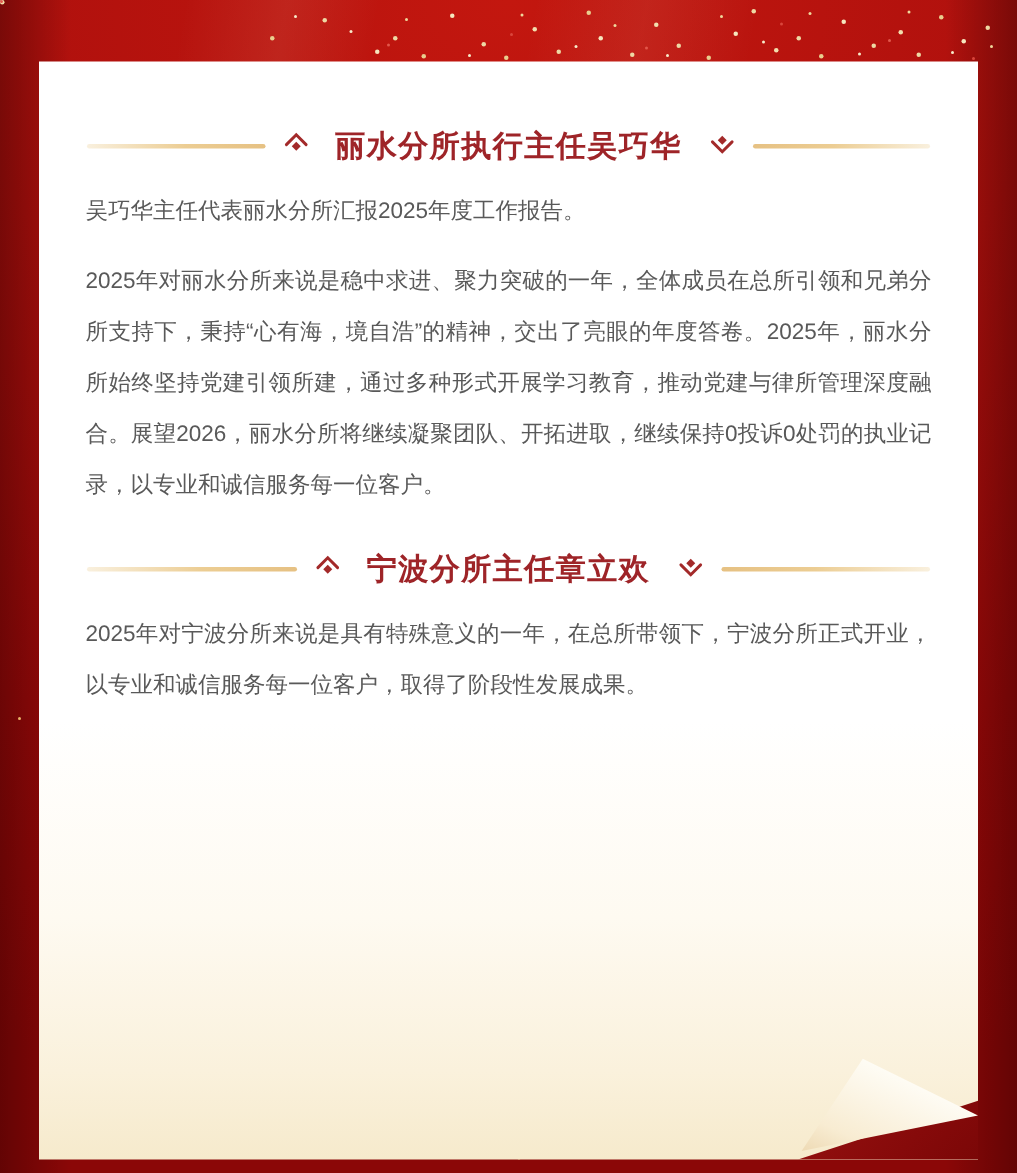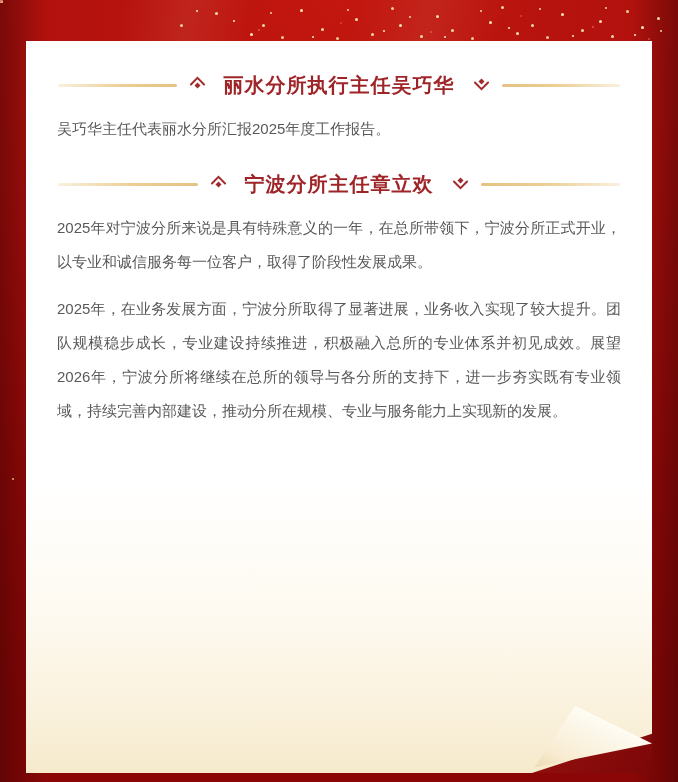--- a/index.html
+++ b/index.html
@@ -52,7 +52,7 @@
   }
   .card-inner{padding:27px 31px 0;}
   
-  .heading{display:flex;align-items:center;gap:12px;margin:4px 1px 13px;}
+  .heading{display:flex;align-items:center;gap:12px;margin:16px 1px 13px;}
   .section + .section .heading{margin-top:25px;}
   .h-line{flex:1;height:3px;border-radius:2px;}
   .h-line.left{background:linear-gradient(to right,#F9F0DE 0%,#ECCD93 55%,#E6C183 100%);}

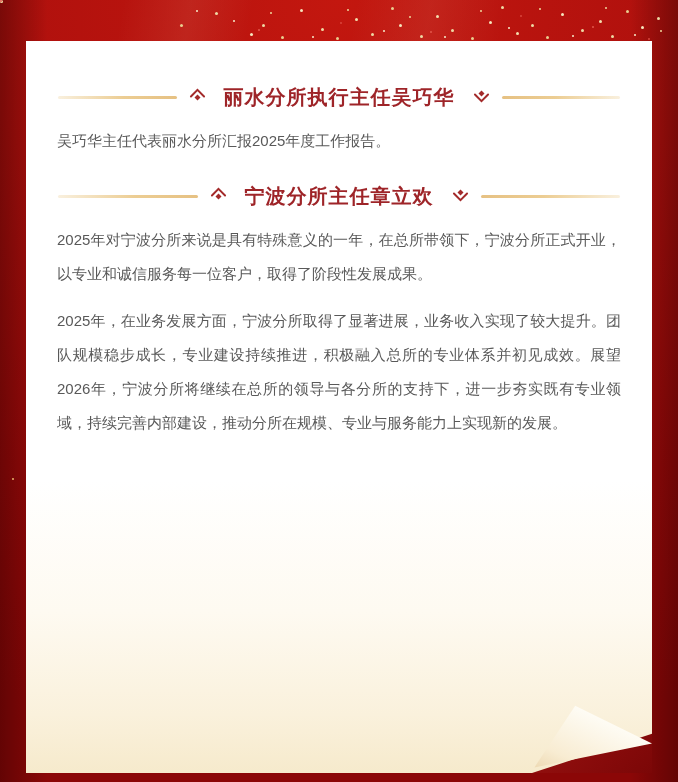--- a/index.html
+++ b/index.html
@@ -102,6 +102,7 @@
     </div>
     <div>
           <p class="para">吴巧华主任代表丽水分所汇报2025年度工作报告。</p>
+          <p class="para">2025年对丽水分所来说是稳中求进、聚力突破的一年，全体成员在总所引领和兄弟分所支持下，秉持“心有海，境自浩”的精神，交出了亮眼的年度答卷。2025年，丽水分所始终坚持党建引领所建，通过多种形式开展学习教育，推动党建与律所管理深度融合。展望2026，丽水分所将继续凝聚团队、开拓进取，继续保持0投诉0处罚的执业记录，以专业和诚信服务每一位客户。</p>
         </div>
   </section>
 

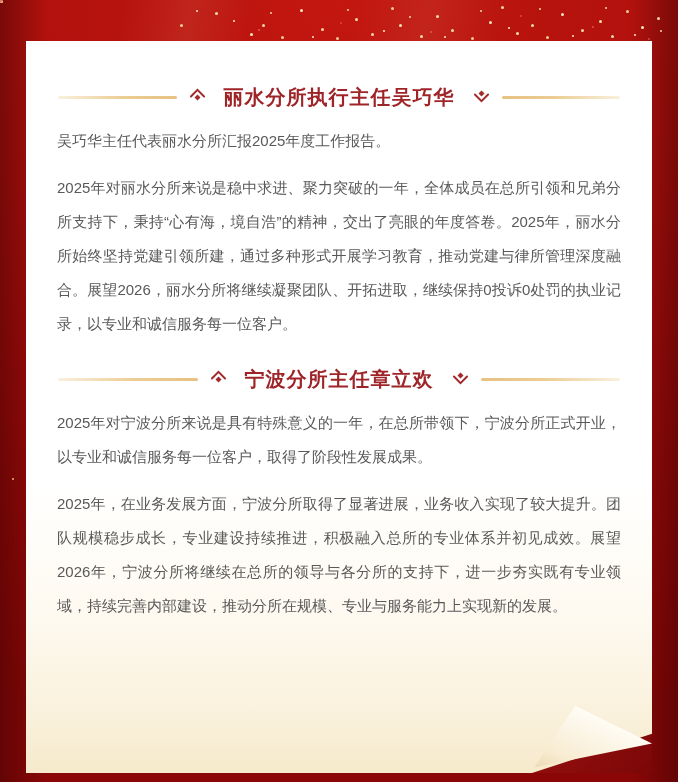--- a/index.html
+++ b/index.html
@@ -126,7 +126,6 @@
     </div>
     <div>
           <p class="para">2025年对宁波分所来说是具有特殊意义的一年，在总所带领下，宁波分所正式开业，以专业和诚信服务每一位客户，取得了阶段性发展成果。</p>
-          <p class="para">2025年，在业务发展方面，宁波分所取得了显著进展，业务收入实现了较大提升。团队规模稳步成长，专业建设持续推进，积极融入总所的专业体系并初见成效。展望2026年，宁波分所将继续在总所的领导与各分所的支持下，进一步夯实既有专业领域，持续完善内部建设，推动分所在规模、专业与服务能力上实现新的发展。</p>
         </div>
   </section>
 </div>

